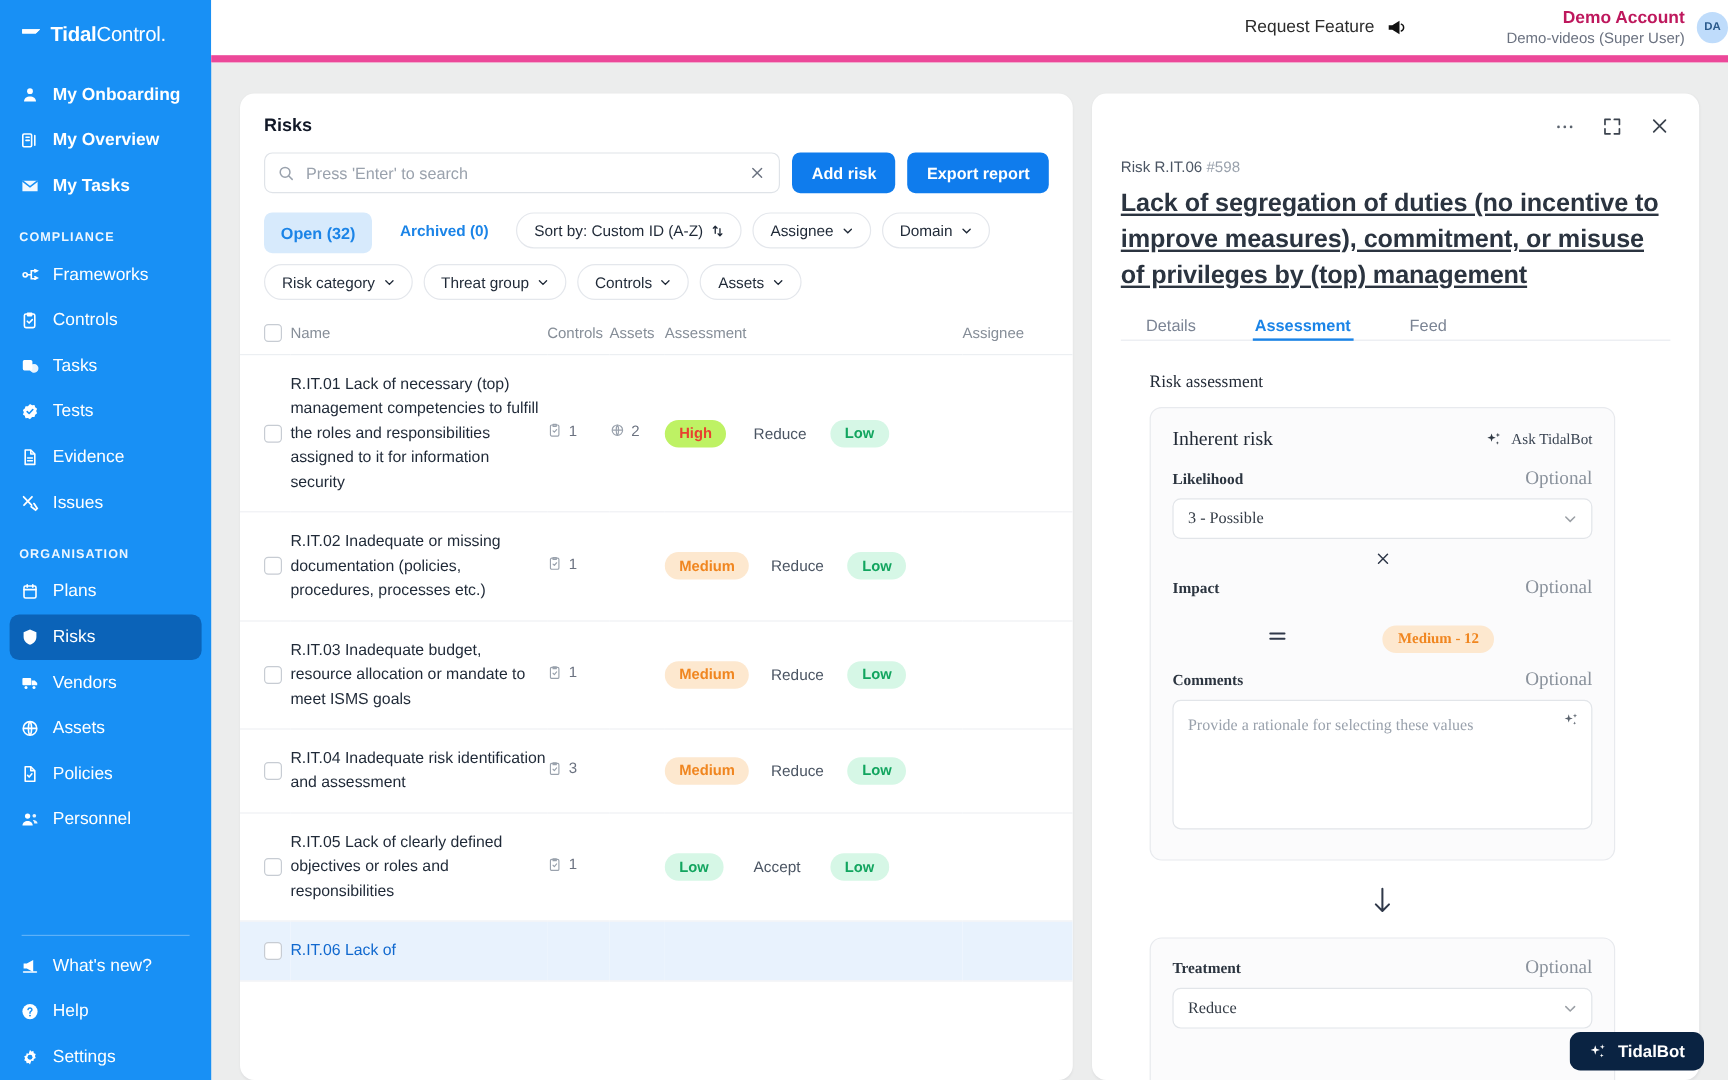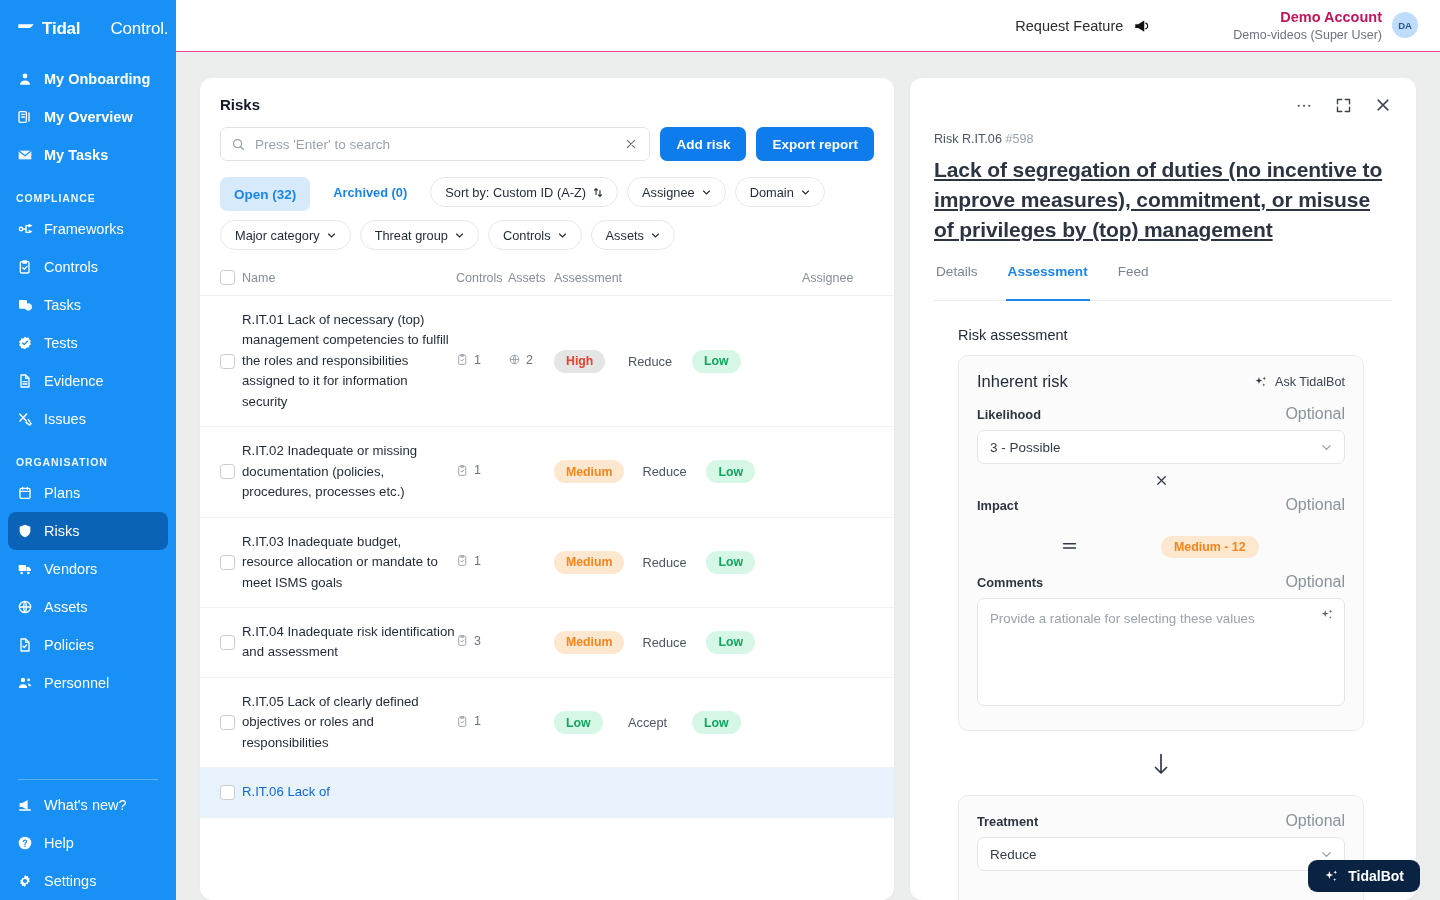--- a/index.html
+++ b/index.html
@@ -27,7 +27,7 @@
   .brand-mark { width: 20px; height: 20px; flex: 0 0 20px; }
   .brand-text { font-size: 17px; letter-spacing: -.2px; white-space: nowrap; }
   .brand-text b { font-weight: 700; }
-  .brand-text span.light { font-weight: 400; margin-left: 30px; }
+  .brand-text span.light { font-weight: 400; }
   .brand-dot { font-weight: 400; }
 
   .nav-section {

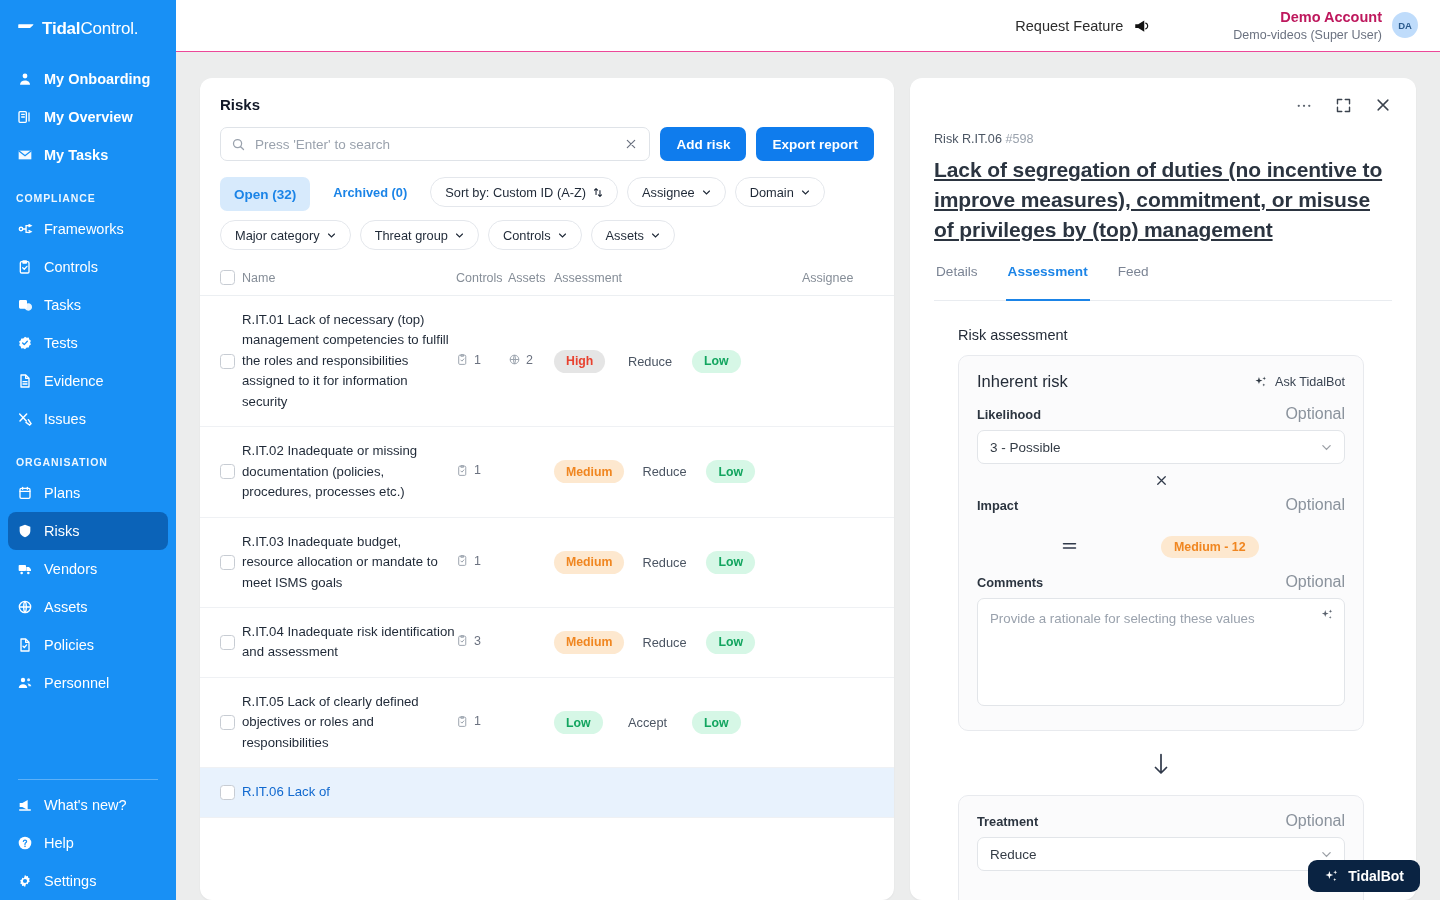--- a/index.html
+++ b/index.html
@@ -55,8 +55,8 @@
   #topbar {
     height: 52px; flex: 0 0 52px; background: #fff;
     display: flex; align-items: center; justify-content: flex-end;
-    padding-right: 22px; gap: 0;
-    border-bottom: 1px solid #ec4899;
+    gap: 0;
+    border-bottom: 6px solid #ec4899;
   }
   .req-feature {
     display: flex; align-items: center; gap: 10px;

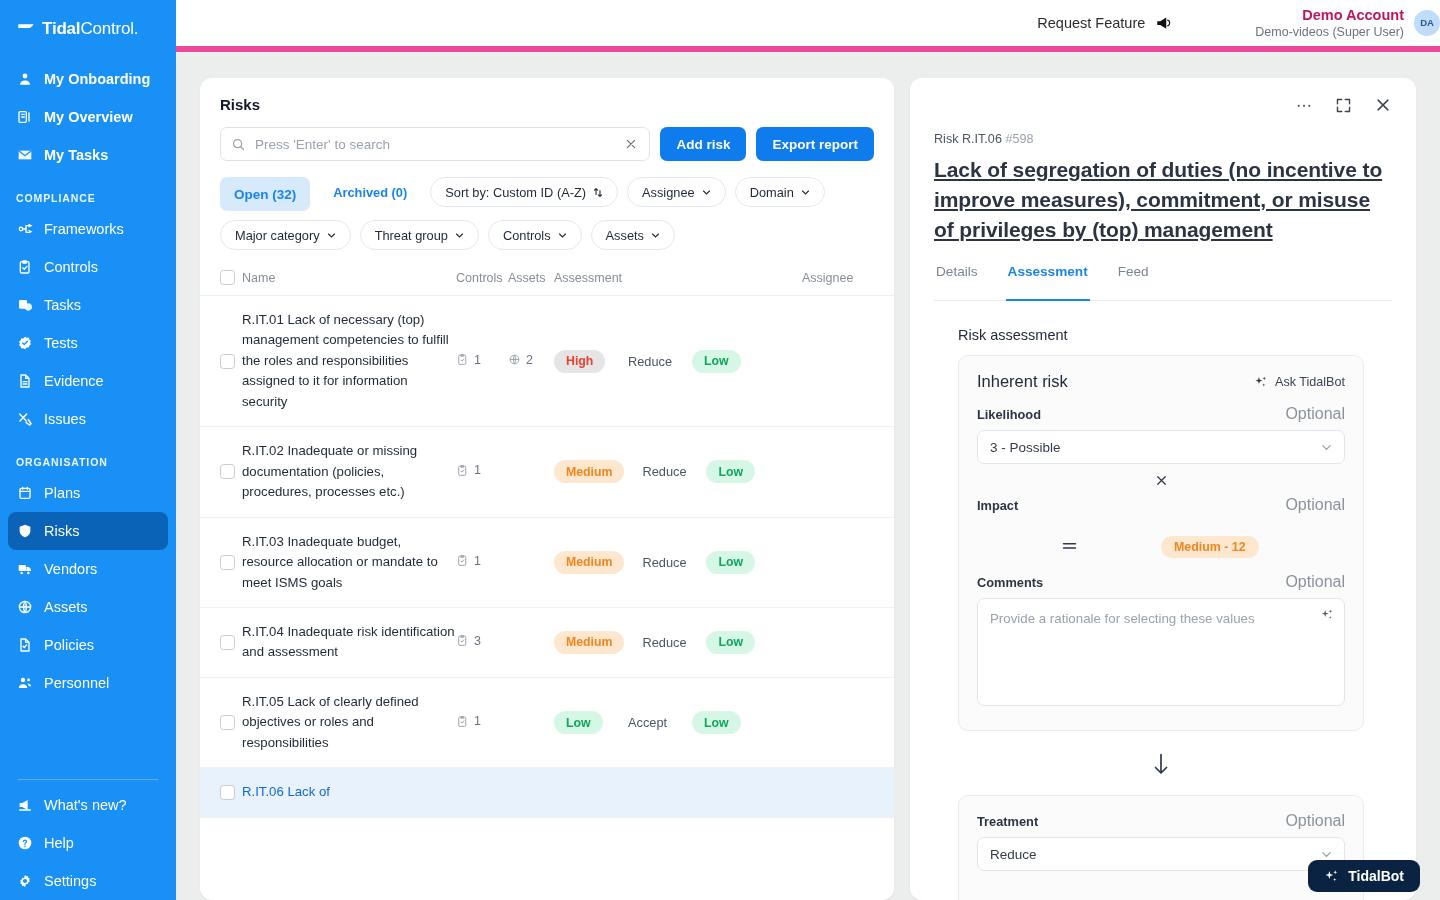--- a/index.html
+++ b/index.html
@@ -511,7 +511,7 @@
               </svg>
           </div>
           <div class="chip">
-            <span>Major category</span>
+            <span>Risk category</span>
             <svg class="chev" viewBox="0 0 12 12" fill="none" stroke="#1f2937" stroke-width="1.5" stroke-linecap="round">
                 <path d="m2 4 4 4 4-4"></path>
               </svg>

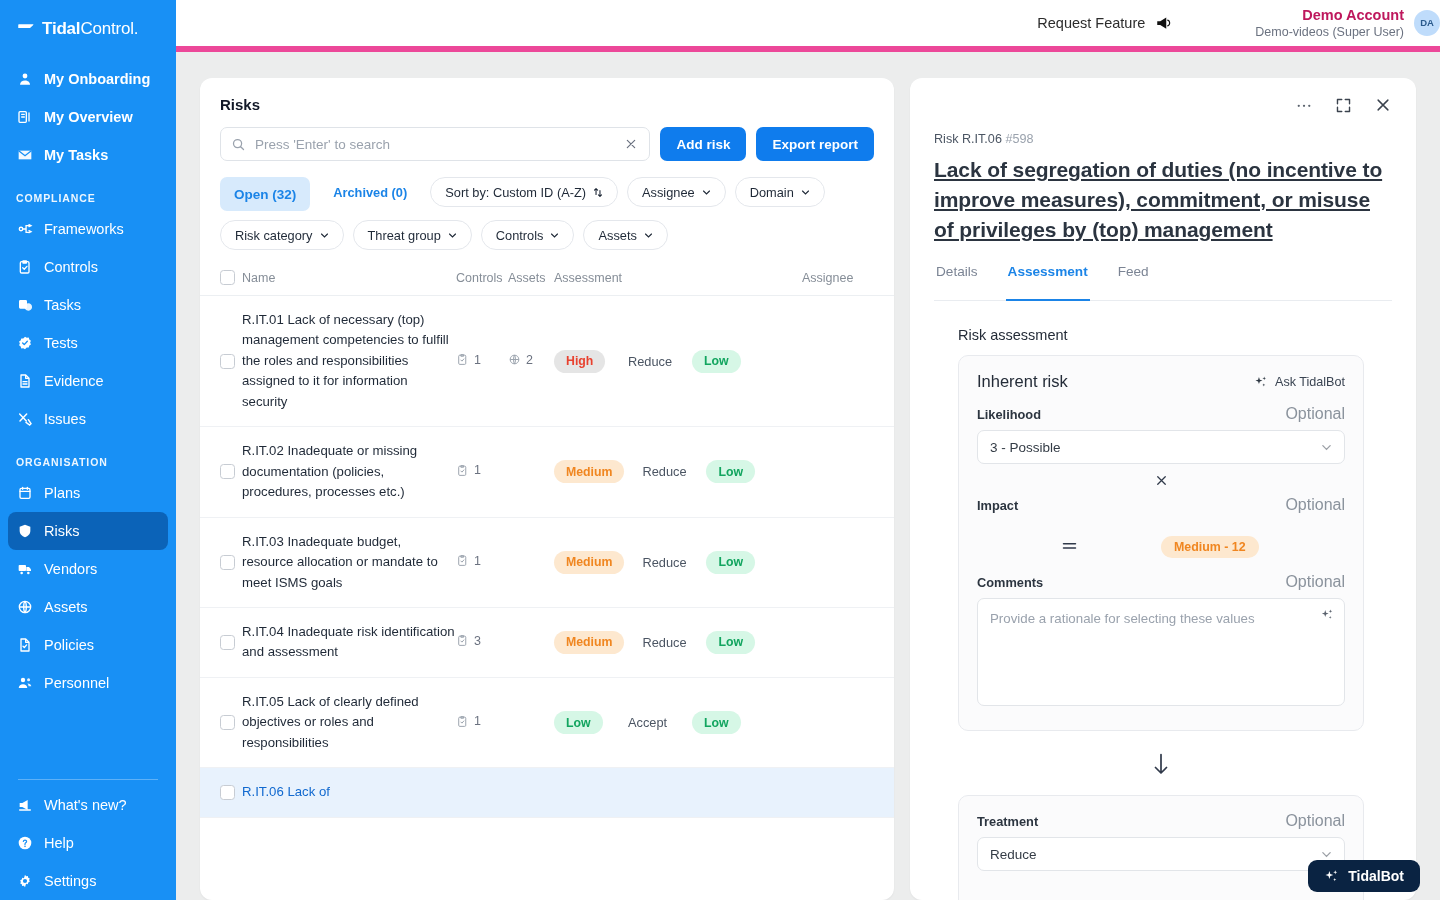--- a/index.html
+++ b/index.html
@@ -176,8 +176,8 @@
   }
   .dt-tabs { display: flex; gap: 26px; margin-top: 20px; border-bottom: 1px solid #e9ecf0; }
   .dt-tab {
-    font-size: 13.6px; color: #7b8494; padding: 0 2px 20px 2px;
-    cursor: pointer; border-bottom: 2.5px solid transparent; margin-bottom: -1px;
+    font-size: 13.6px; color: #7b8494; padding: 0 2px 3px 2px;
+    cursor: pointer; border-bottom: 2.5px solid transparent; margin-bottom: -1px; margin-left: 19px;
   }
   .dt-tab.act { color: #1b84e7; font-weight: 700; border-bottom-color: #1b84e7; }
 

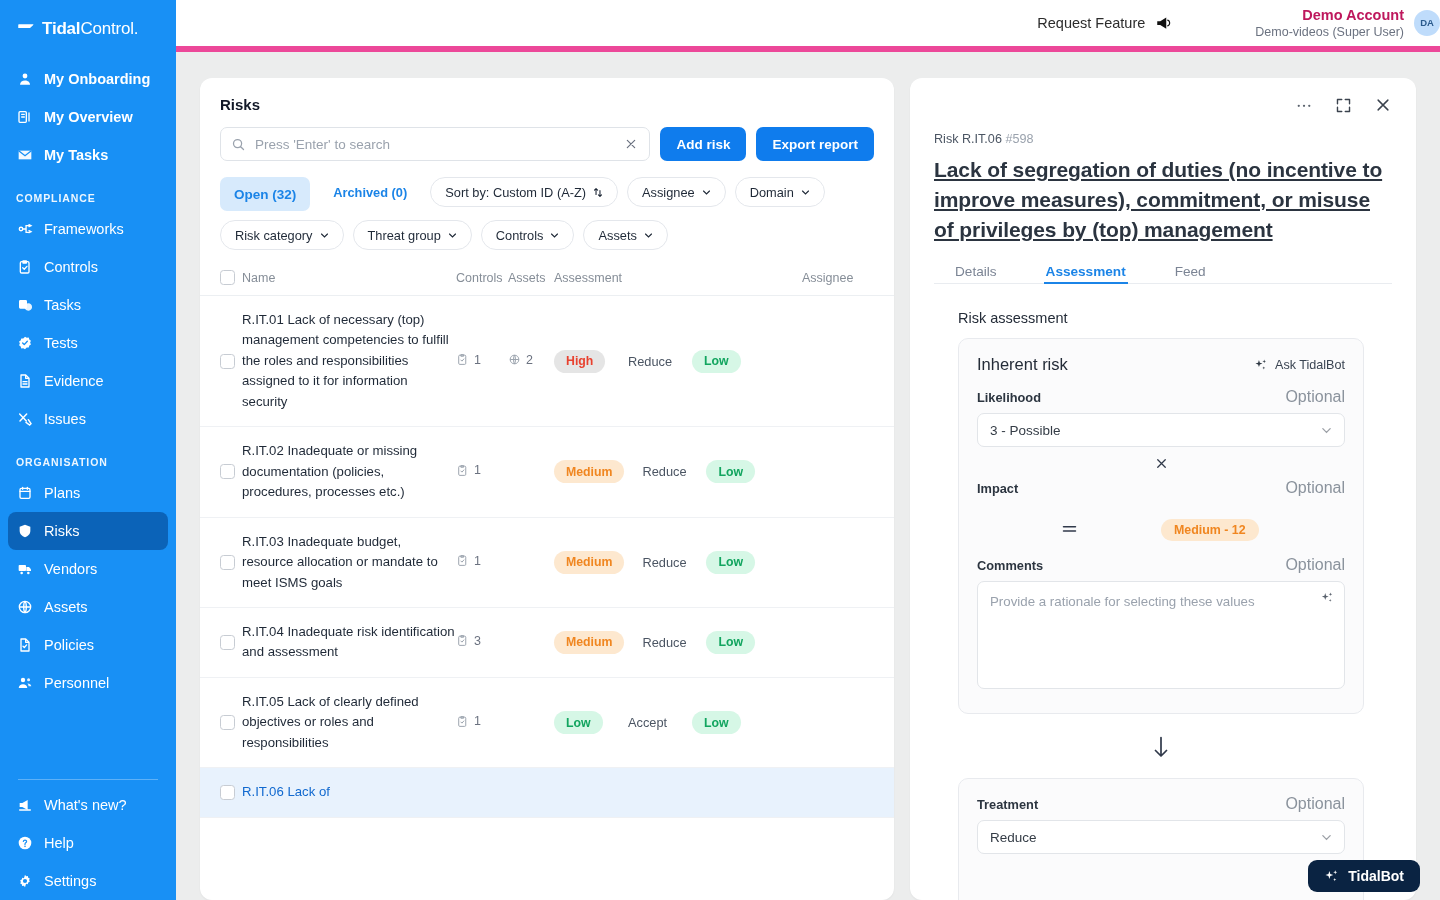--- a/index.html
+++ b/index.html
@@ -183,7 +183,7 @@
 
   .dt-scroll {
     flex: 1 1 auto; overflow-y: auto; overflow-x: hidden;
-    padding: 26px 52px 0 48px; min-height: 0; position: relative;
+    padding: 26px 70px 0 48px; min-height: 0; position: relative; font-family: Liberation Serif, serif;
   }
   .dt-scroll::-webkit-scrollbar { width: 6px; }
   .dt-scroll::-webkit-scrollbar-thumb { background: #dcdfe3; border-radius: 3px; }

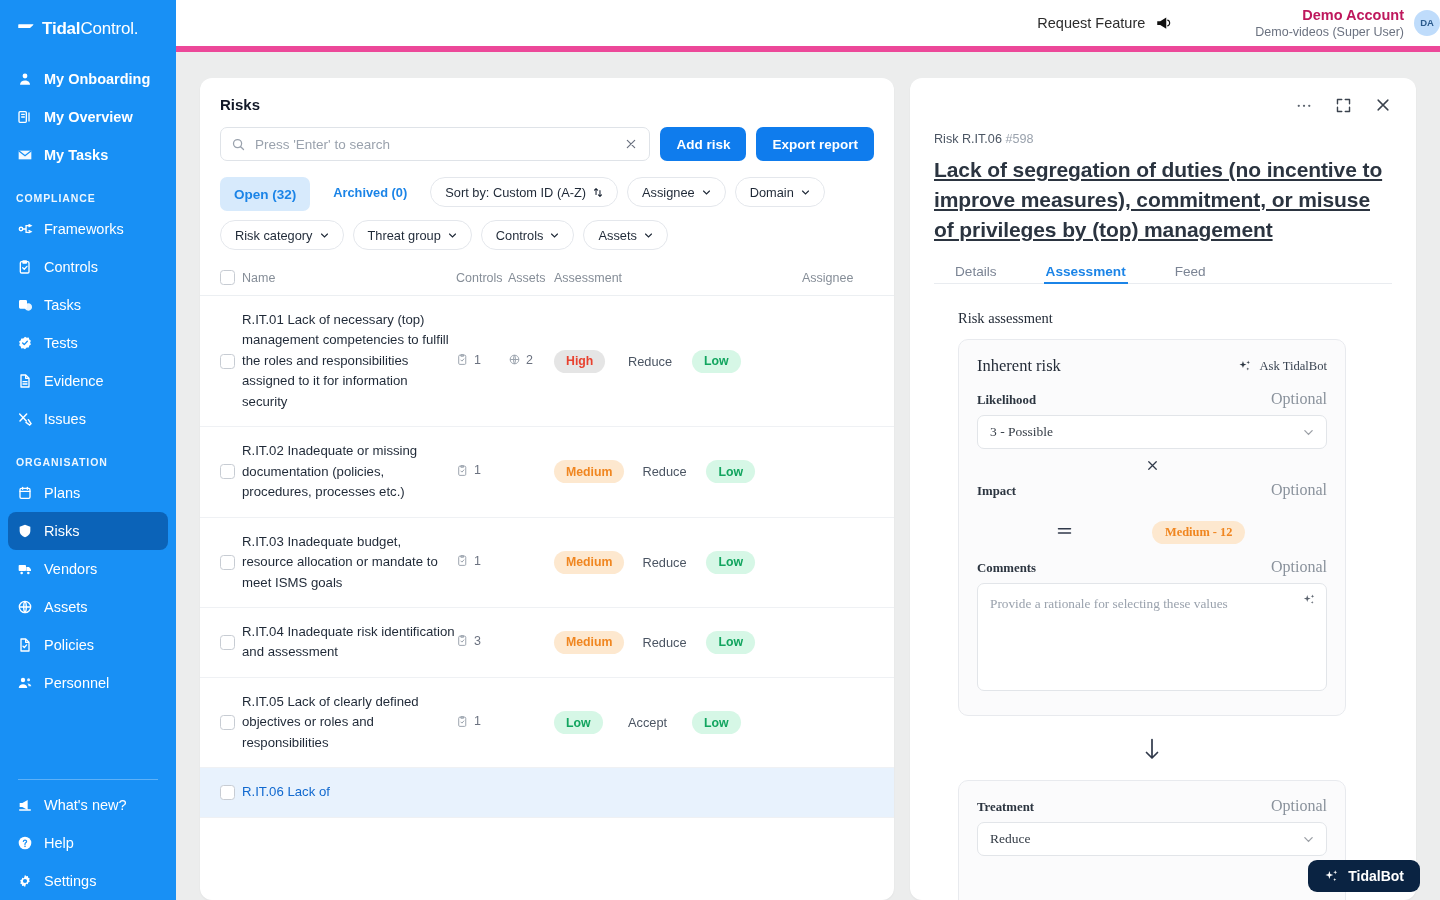--- a/index.html
+++ b/index.html
@@ -154,7 +154,7 @@
     height: 23px; padding: 0 12px; border-radius: 12px;
     font-size: 12.3px; font-weight: 700;
   }
-  .p-high { background: #e5e5e5; color: #e8412f; }
+  .p-high { background: #bef264; color: #e8412f; }
   .p-medium { background: #fde8cf; color: #f08620; }
   .p-low { background: #d6f7e6; color: #12a55f; }
   .treat { font-size: 12.8px; color: #4b5563; }

